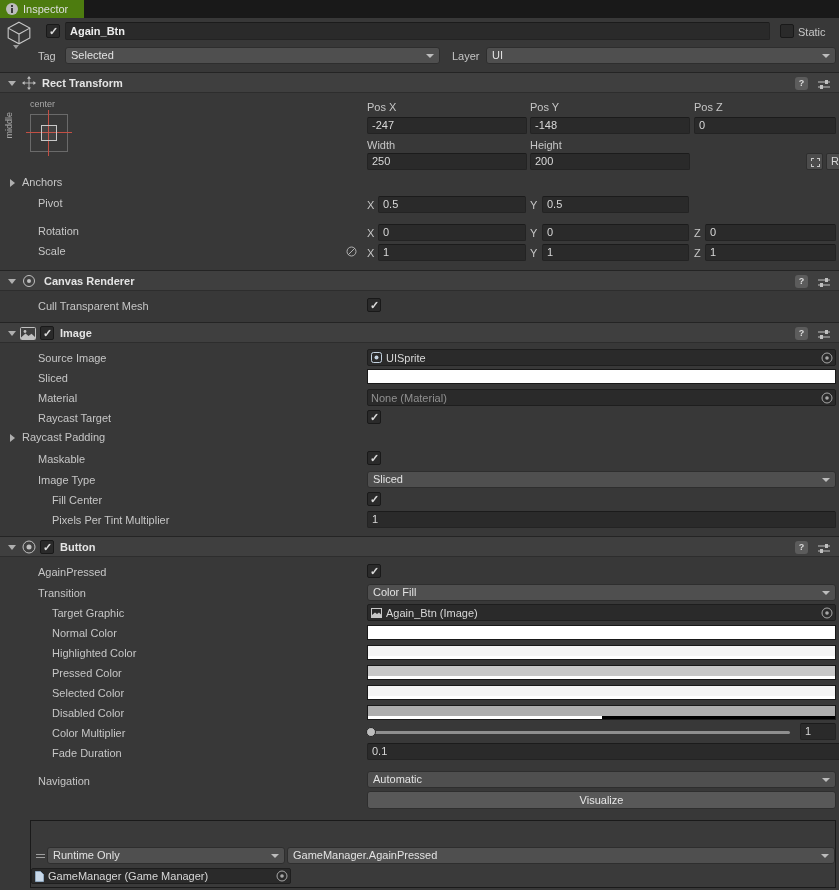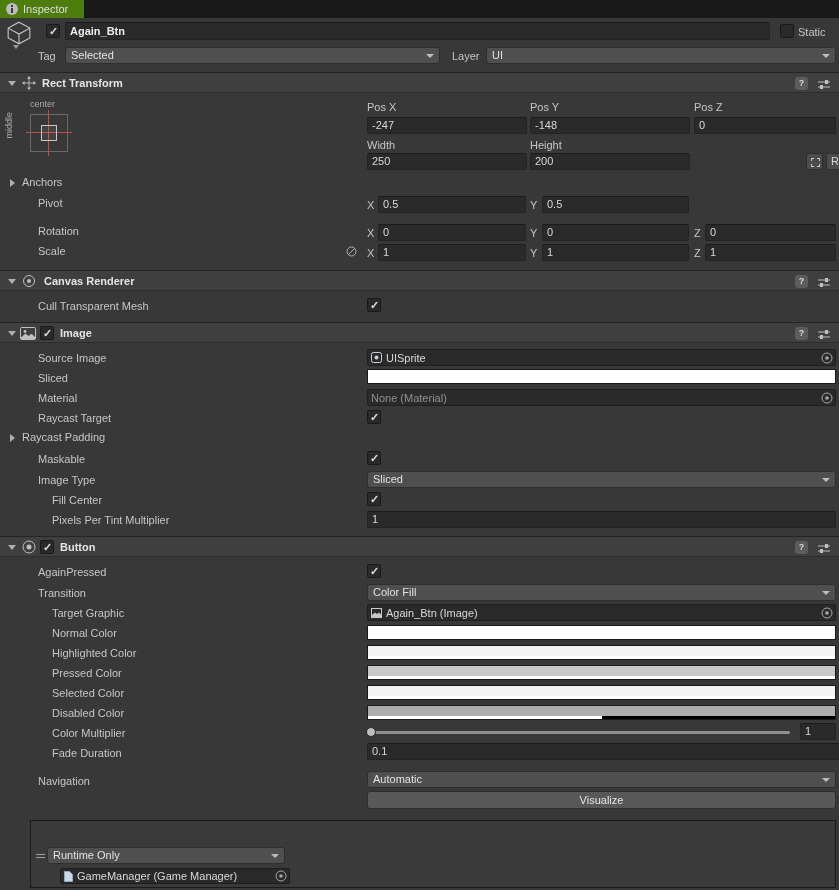--- a/index.html
+++ b/index.html
@@ -363,6 +363,7 @@
         <span></span>
       </div>
     <div class="dd" style="left:16px;top:26px;width:238px">Runtime Only</div>
+    <div class="dd" style="left:256px;top:26px;width:548px">GameManager.AgainPressed</div>
     <div class="ofield" style="left:29px;top:47px;width:230px;height:16px">
       <span>
           <svg width="9" height="11">

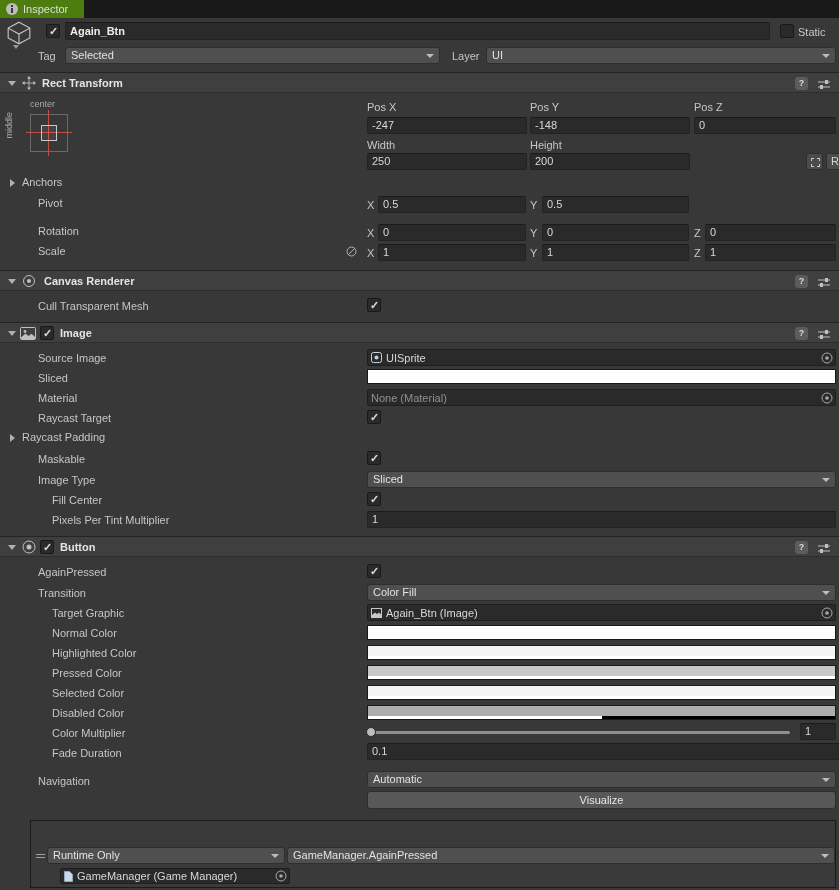--- a/index.html
+++ b/index.html
@@ -364,7 +364,7 @@
       </div>
     <div class="dd" style="left:16px;top:26px;width:238px">Runtime Only</div>
     <div class="dd" style="left:256px;top:26px;width:548px">GameManager.AgainPressed</div>
-    <div class="ofield" style="left:29px;top:47px;width:230px;height:16px">
+    <div class="ofield" style="left:0;top:47px;width:260px;height:16px">
       <span>
           <svg width="9" height="11">
             <path d="M0.5 0.5 H5.5 L8.5 3.5 V10.5 H0.5 Z" fill="#C8D8E8" stroke="#8FA8C0"></path>

